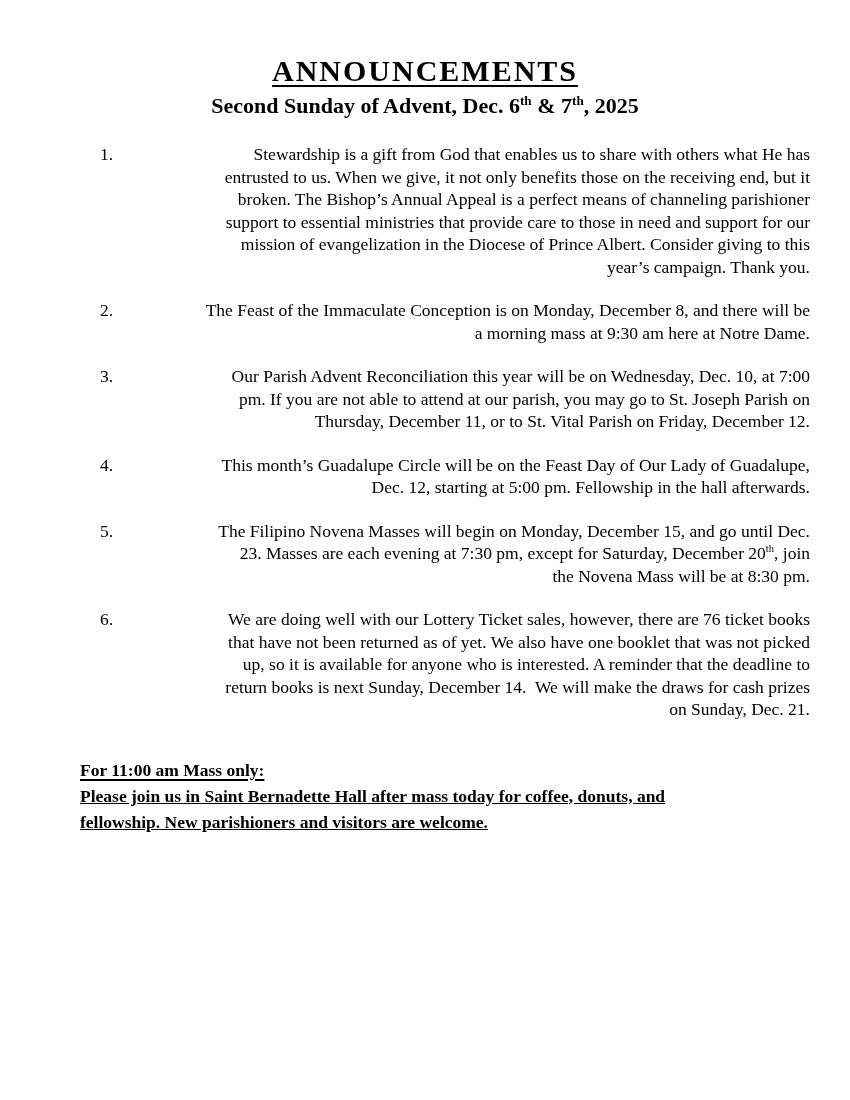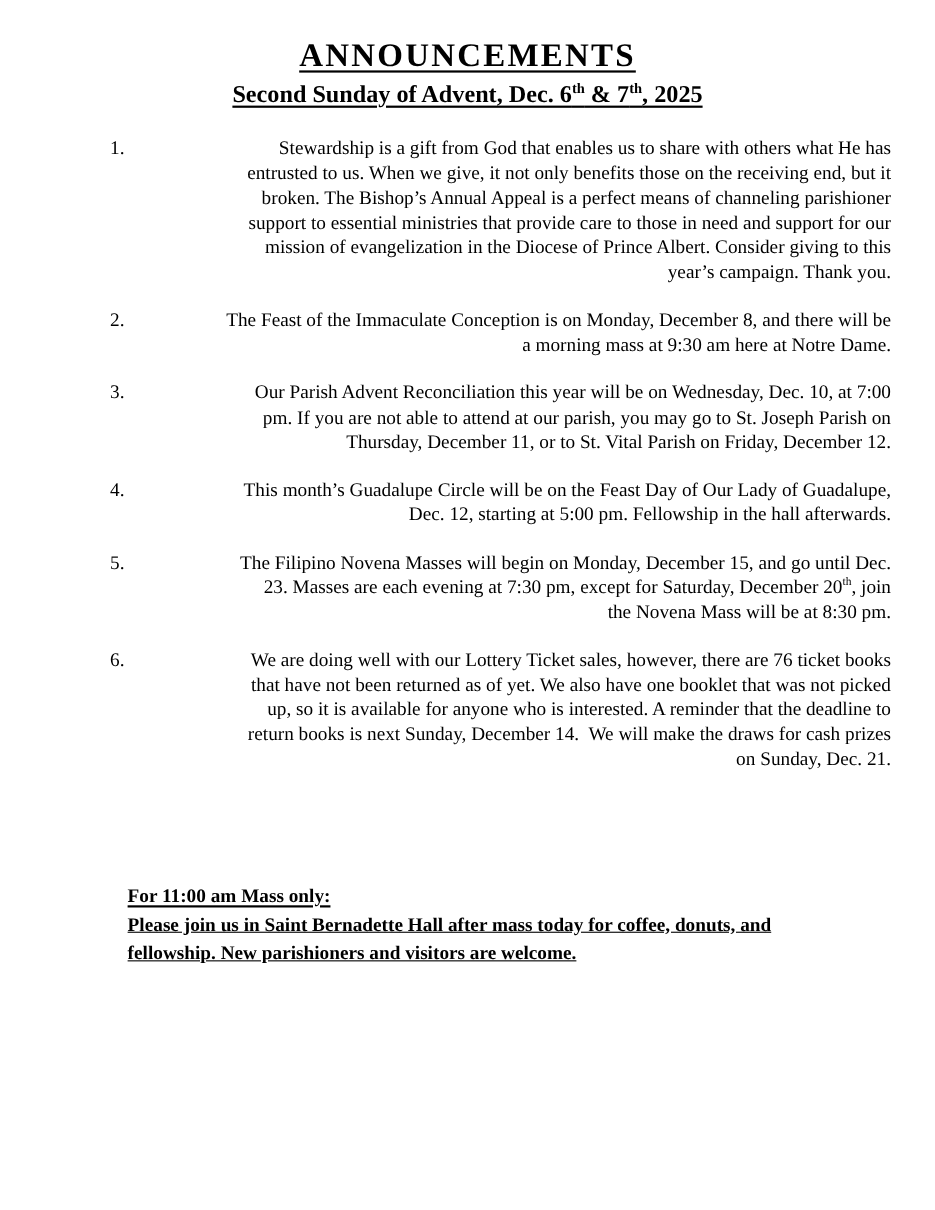--- a/index.html
+++ b/index.html
@@ -15,7 +15,7 @@
     overflow: hidden;
   }
   .doc-header {
-    padding-top: 34px;
+    padding-top: 54px;
     text-align: center;
   }
   .doc-title {

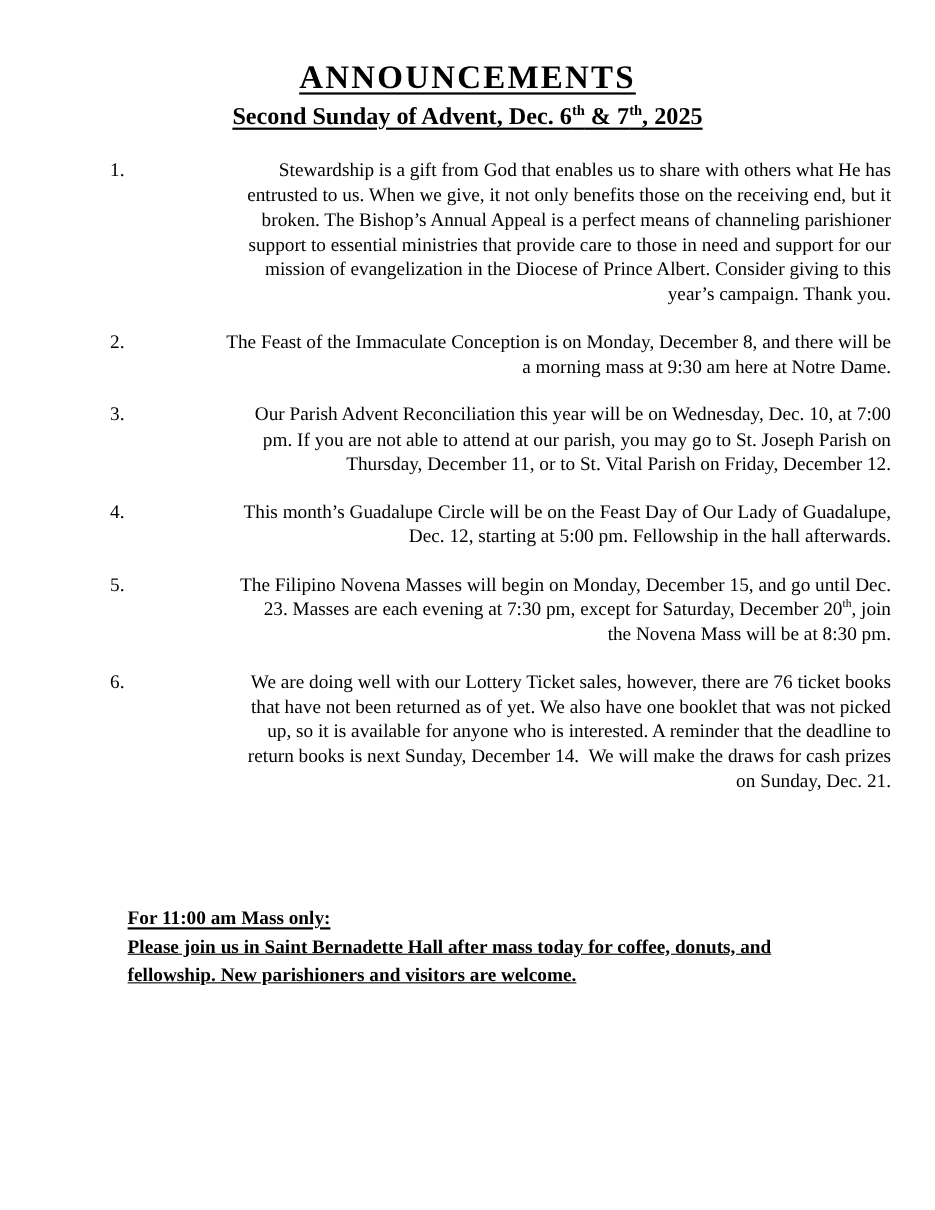--- a/index.html
+++ b/index.html
@@ -36,7 +36,6 @@
     line-height: 27px;
   }
   .doc-subtitle .u {
-    text-decoration: underline;
     text-decoration-thickness: 2px;
     text-underline-offset: 3px;
     text-align: right;

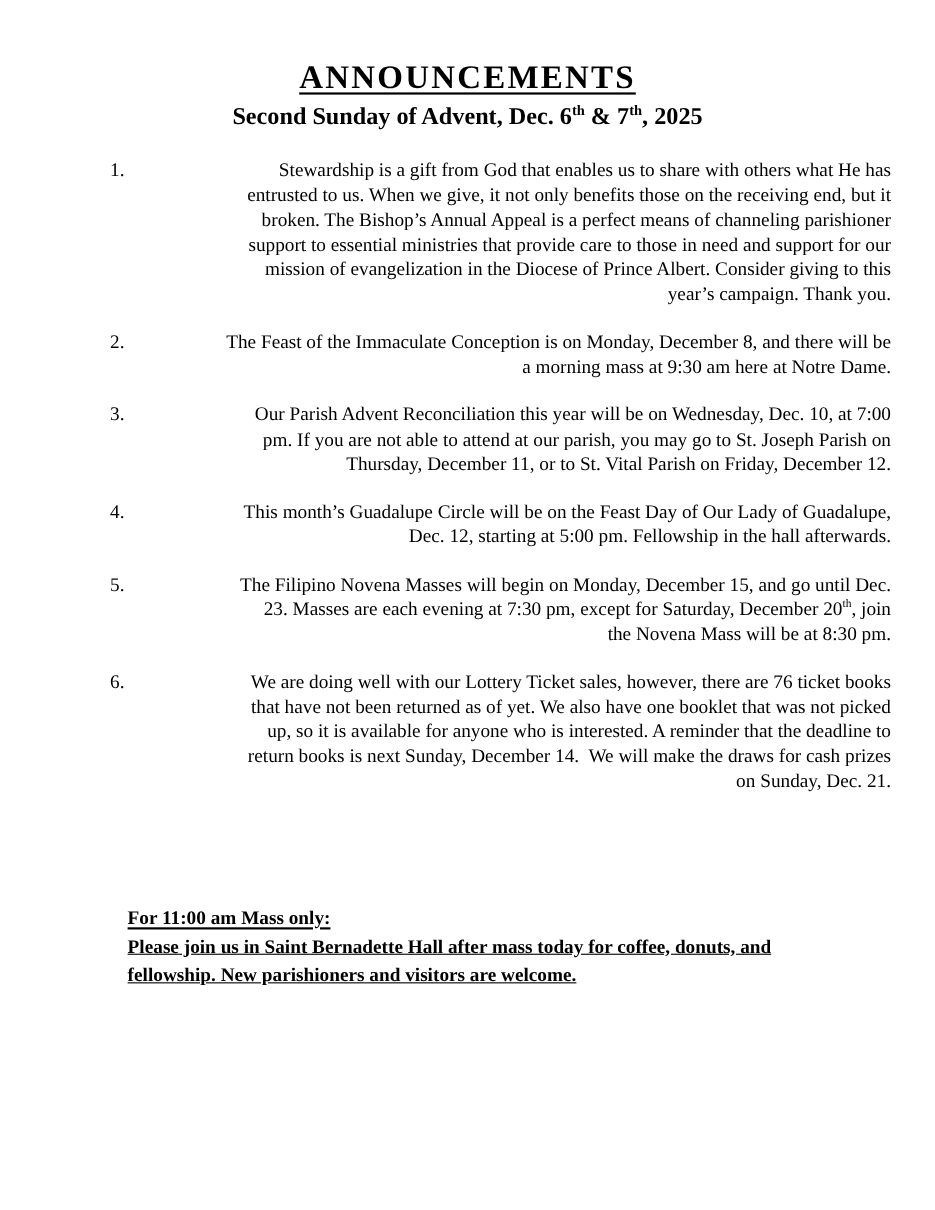--- a/index.html
+++ b/index.html
@@ -65,8 +65,8 @@
     white-space: nowrap;
   }
   .footer-block {
-    margin-top: 100px;
-    padding-left: 116px;
+    margin-top: 36px;
+    padding-left: 80px;
     padding-right: 40px;
     font-size: 17.5px;
     font-weight: bold;

